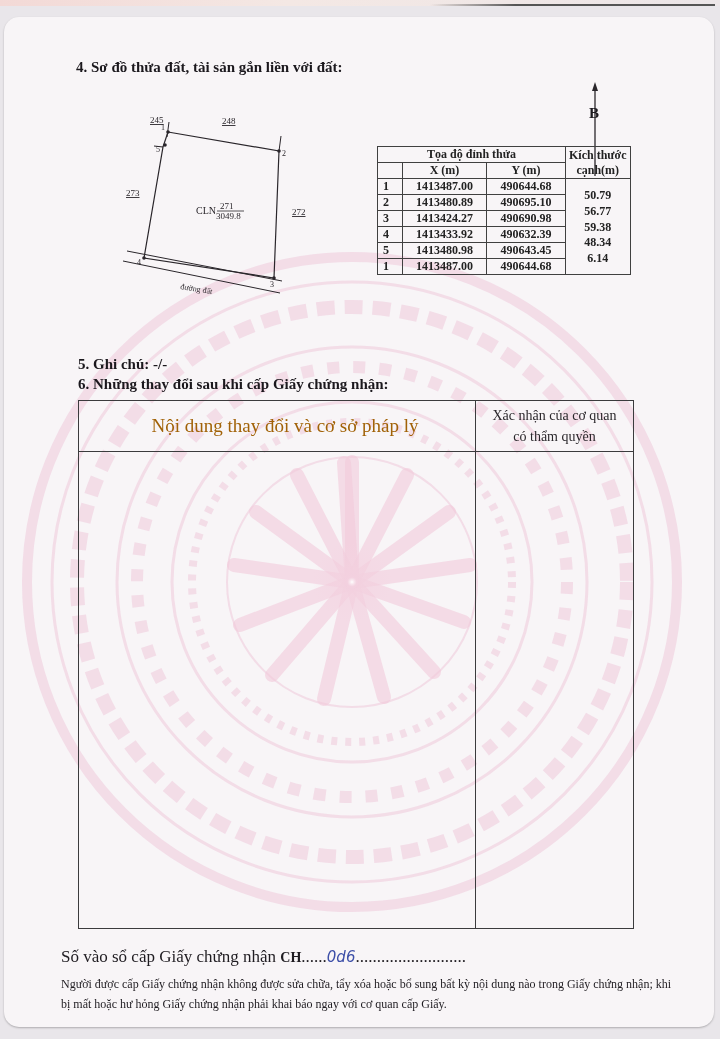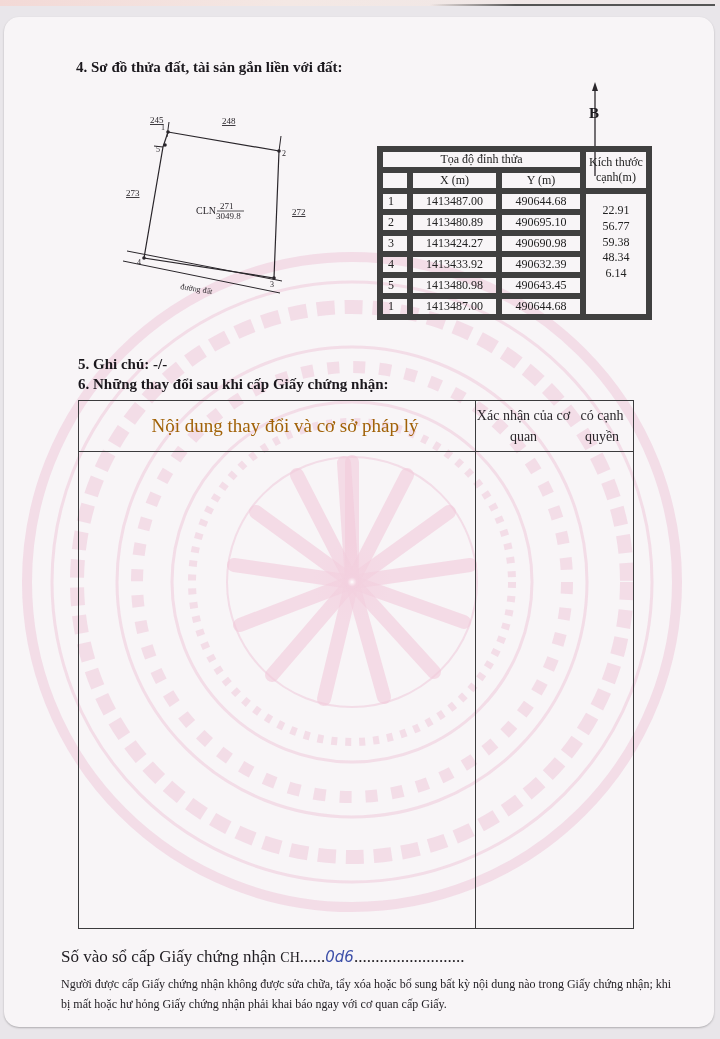--- a/index.html
+++ b/index.html
@@ -41,8 +41,8 @@
       border-collapse: collapse; font-size: 12px; color: #222;
     }
     table.coords td, table.coords th {
-      border: 6px solid #404040; padding: 0 3px; height: 15px; line-height: 15px;
-      font-weight: normal; white-space: nowrap;
+      border: 1px solid #404040; padding: 0 3px; height: 15px; line-height: 15px;
+      font-weight: bold; white-space: nowrap;
     }
     table.coords .idx { width: 16px; text-align: left; padding-left: 5px; }
     table.coords .xc { width: 77px; text-align: center; }

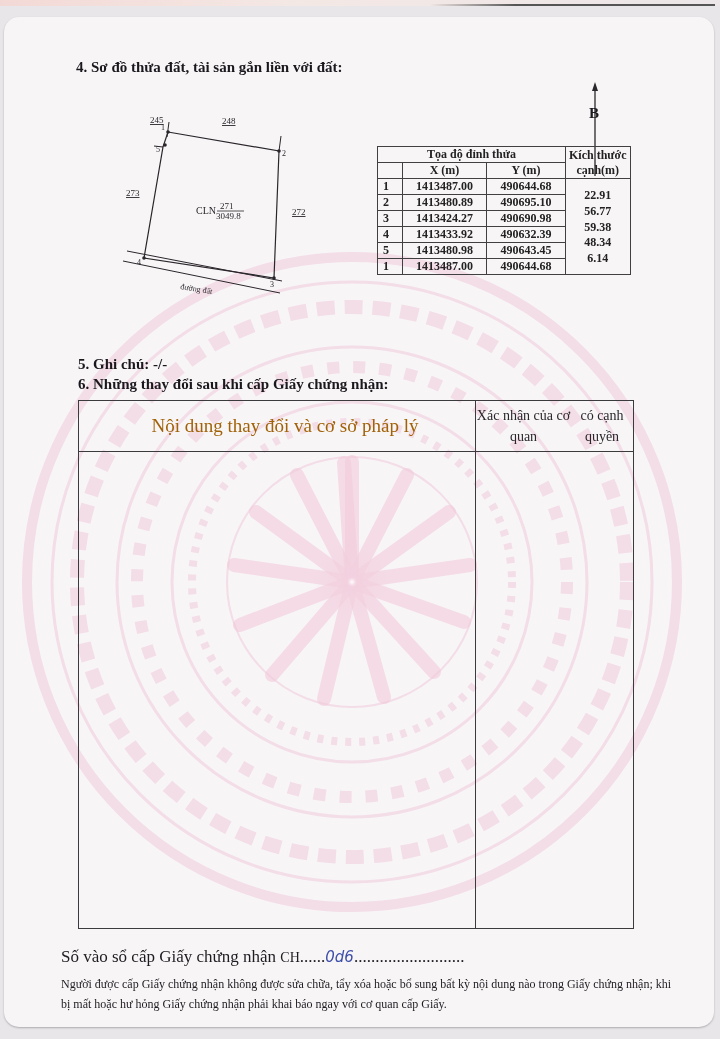--- a/index.html
+++ b/index.html
@@ -196,7 +196,7 @@
       <td class="yc">490644.68</td>
       <td rowspan="6" class="len-col">
         <div style="height:6px"></div>
-        <div>22.91</div>
+        <div>50.79</div>
         <div>56.77</div>
         <div>59.38</div>
         <div>48.34</div>

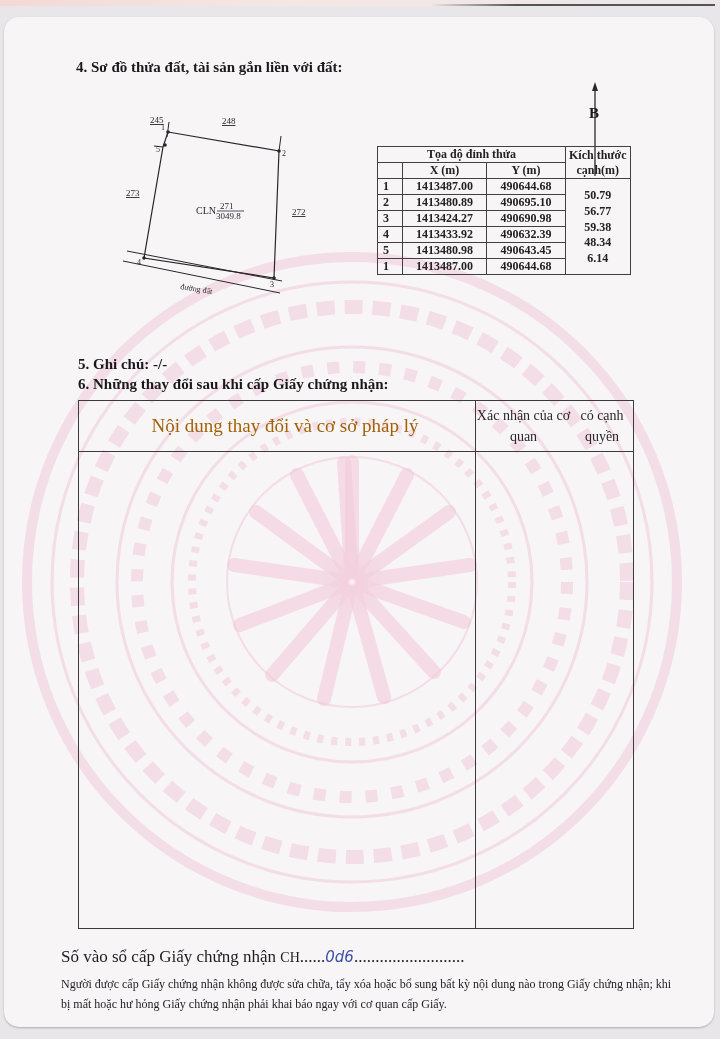--- a/index.html
+++ b/index.html
@@ -72,7 +72,7 @@
     }
     .changes .col2-head {
       position: absolute; left: 397px; top: 0; width: 157px; height: 50px;
-      display: flex; flex-direction: row; align-items: center; justify-content: center;
+      display: flex; flex-direction: column; align-items: center; justify-content: center;
       font-size: 14px; color: #2a272b; line-height: 21px; text-align: center;
     }
     .reg-line {

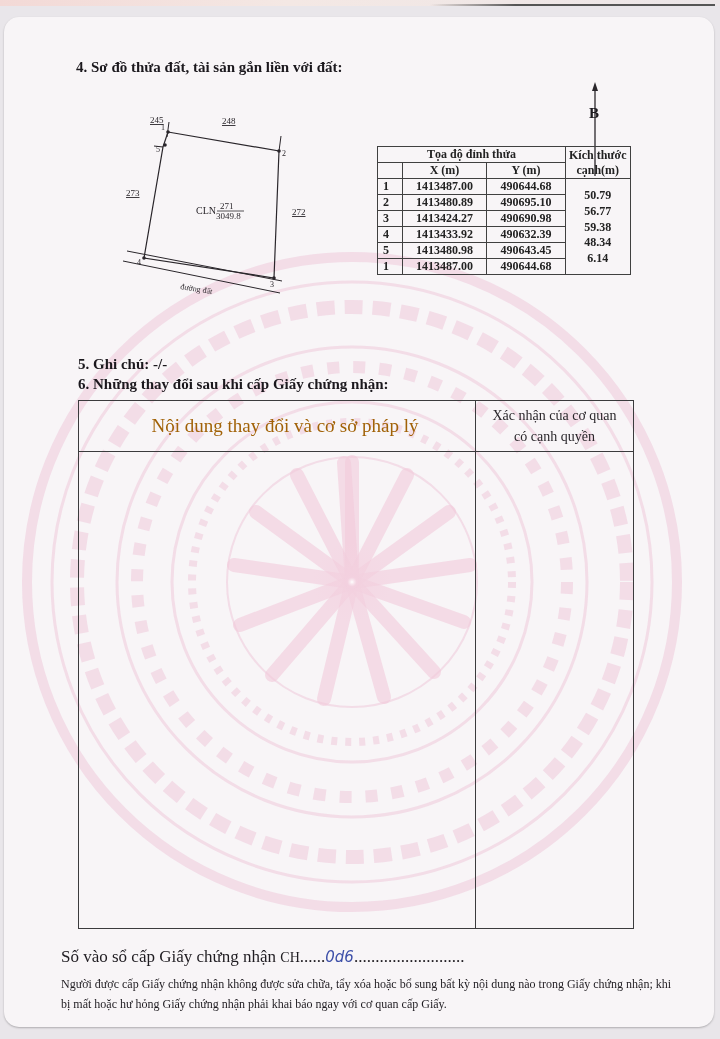--- a/index.html
+++ b/index.html
@@ -239,7 +239,7 @@
     <div class="col1-head">Nội dung thay đổi và cơ sở pháp lý</div>
     <div class="col2-head">
       <span>Xác nhận của cơ quan</span>
-      <span>có cạnh quyền</span>
+      <span>có thẩm quyền</span>
     </div>
     <div class="hdr-divider"></div>
     <div class="col-divider"></div>

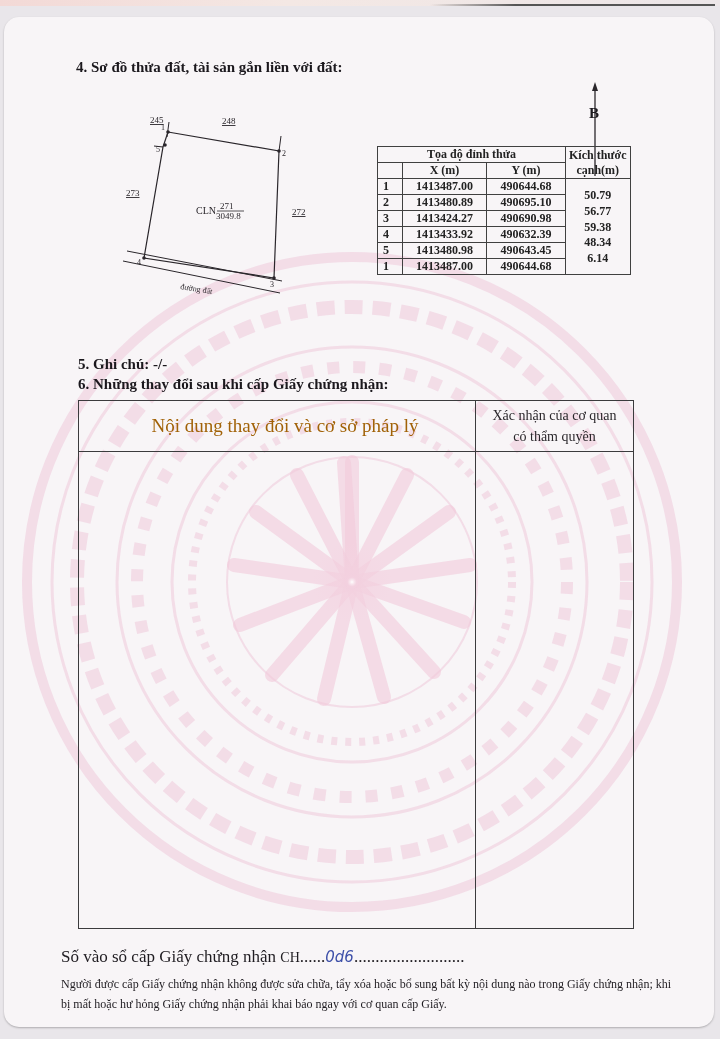--- a/index.html
+++ b/index.html
@@ -78,7 +78,7 @@
     .reg-line {
       position: absolute; left: 57px; top: 930px; font-size: 17px; color: #1f1c21; white-space: nowrap;
     }
-    .reg-line .ch { font-weight: normal; font-size: 14px; }
+    .reg-line .ch { font-weight: bold; font-size: 14px; }
     .reg-line .hand {
       font-family: "DejaVu Sans", sans-serif; font-style: italic; color: #3d4fa8; font-size: 15px;
     }

